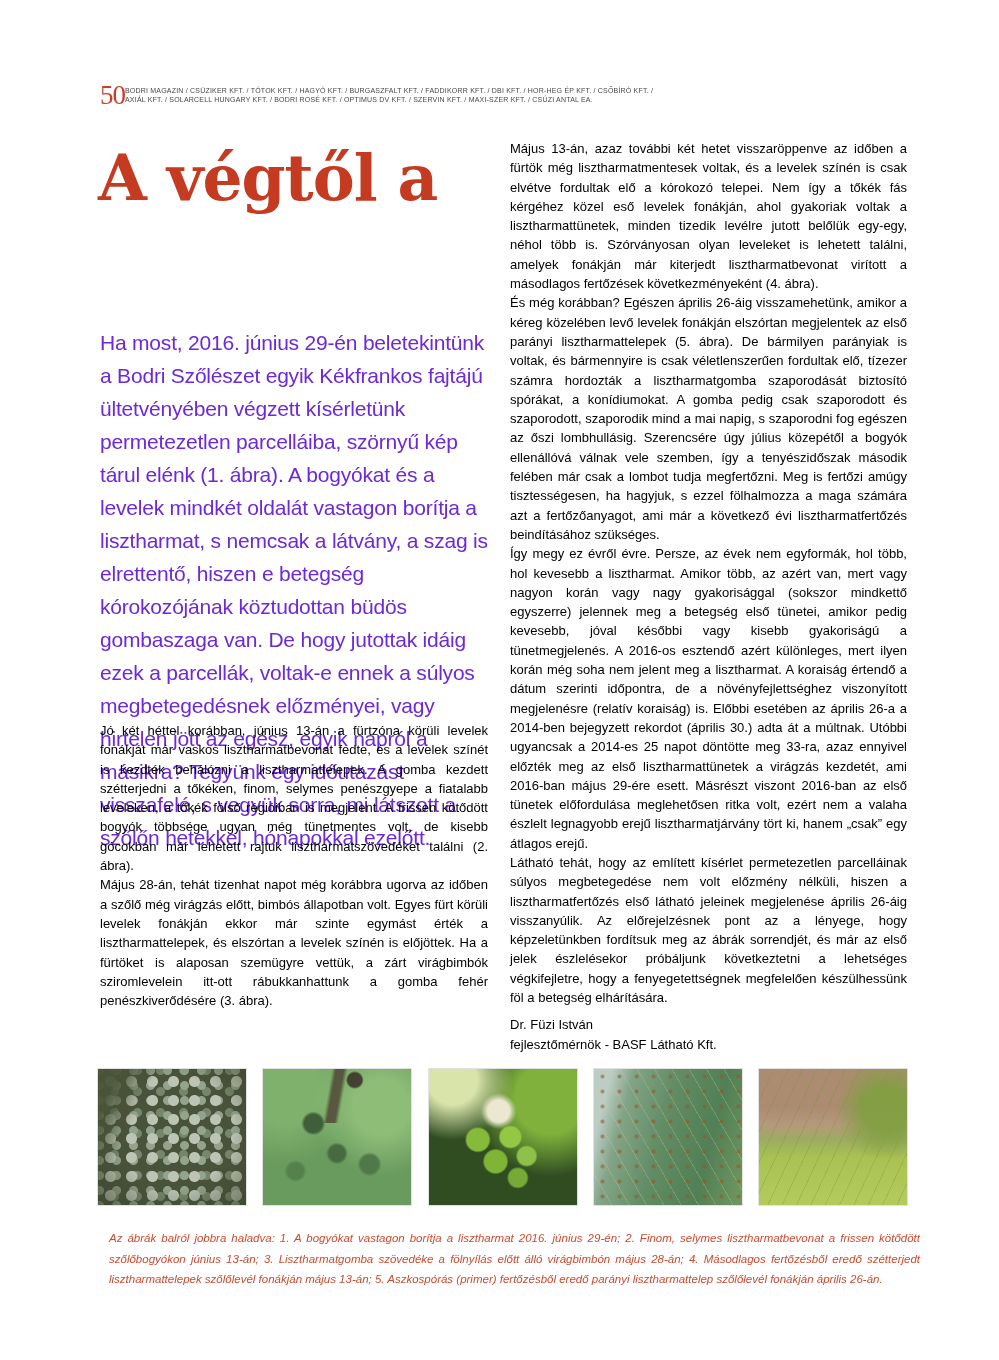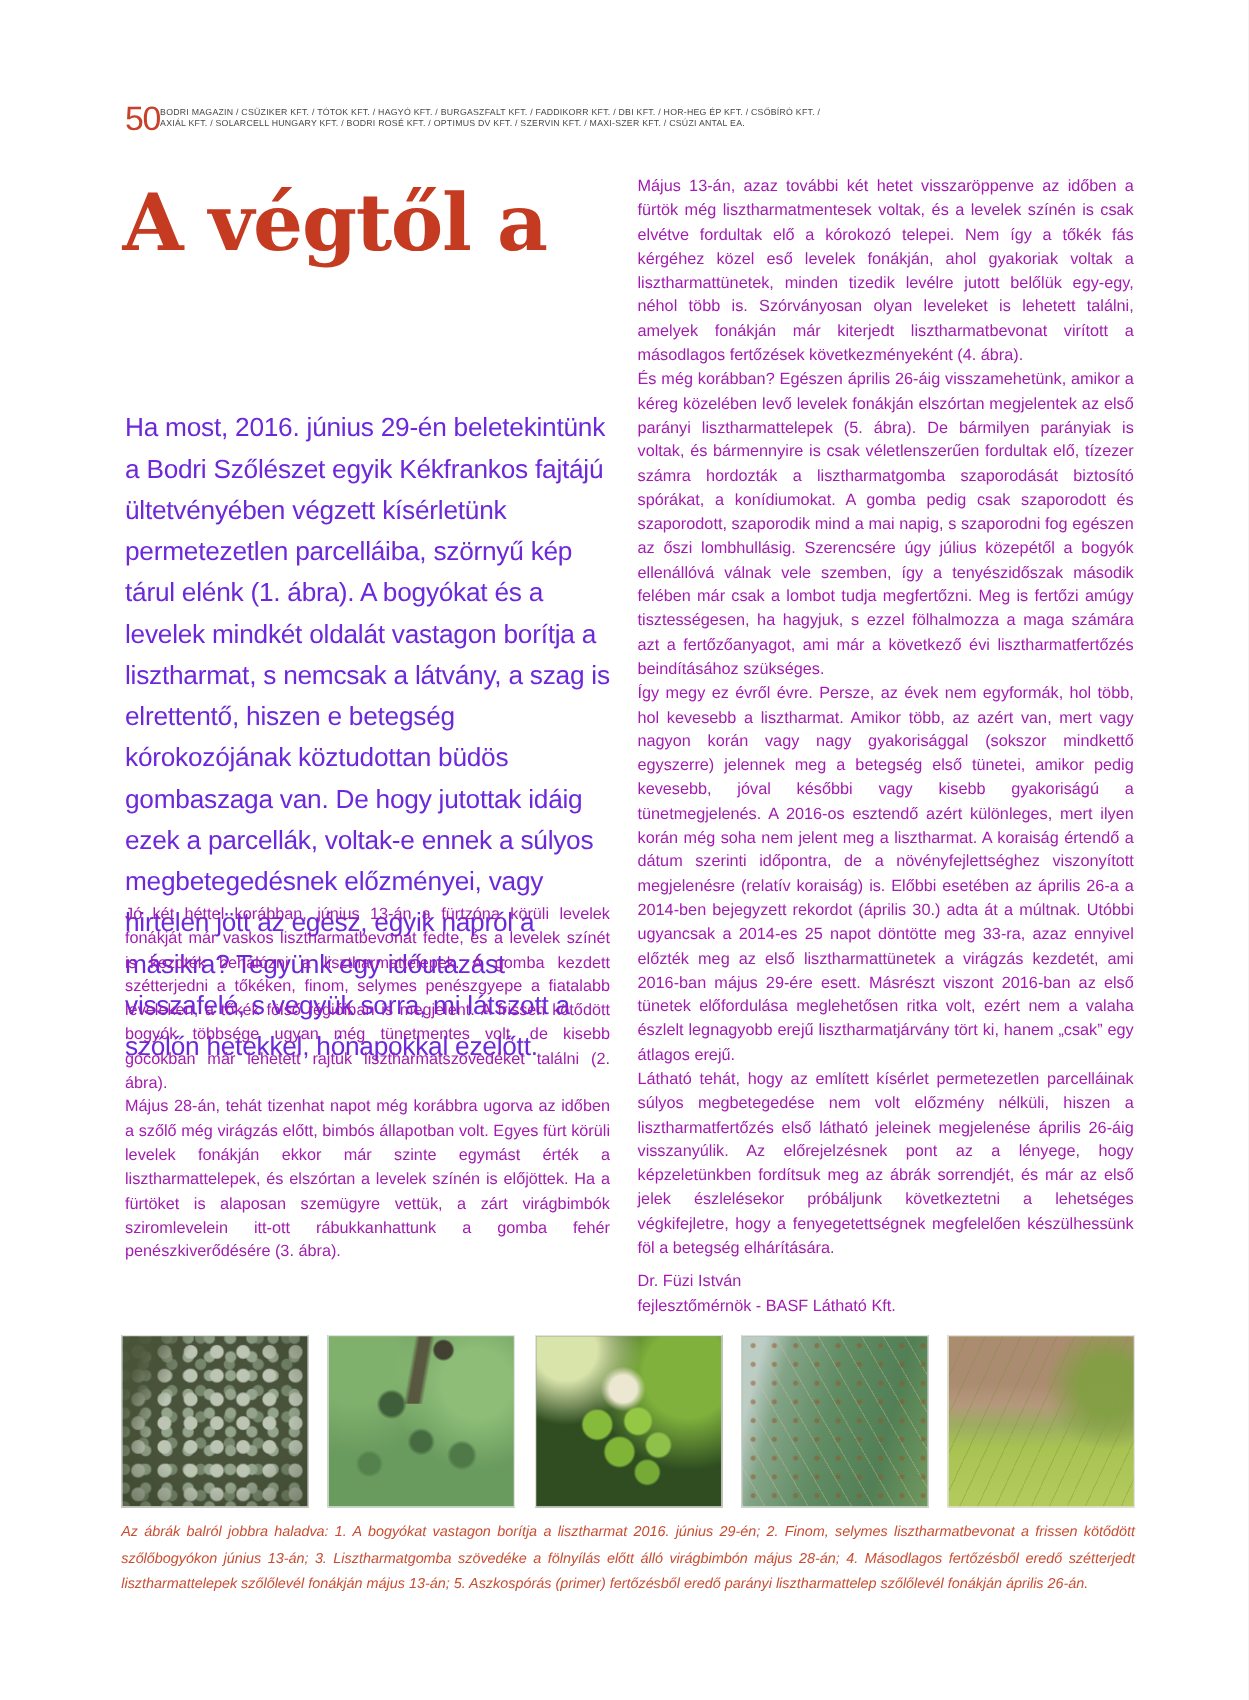--- a/index.html
+++ b/index.html
@@ -15,7 +15,7 @@
   .masthead{position:absolute;top:84px;left:100px;right:92px;display:flex;align-items:flex-start;}
   .page-num{
     font-size:27px;line-height:22px;color:#c8402a;
-    font-family:Liberation Sans, sans-serif;
+    font-family:Liberation Serif, serif;
     letter-spacing:-1px;margin-right:0;
   }
   .credits{padding-top:2px;color:#474747;font-size:7px;line-height:9px;letter-spacing:.2px;}

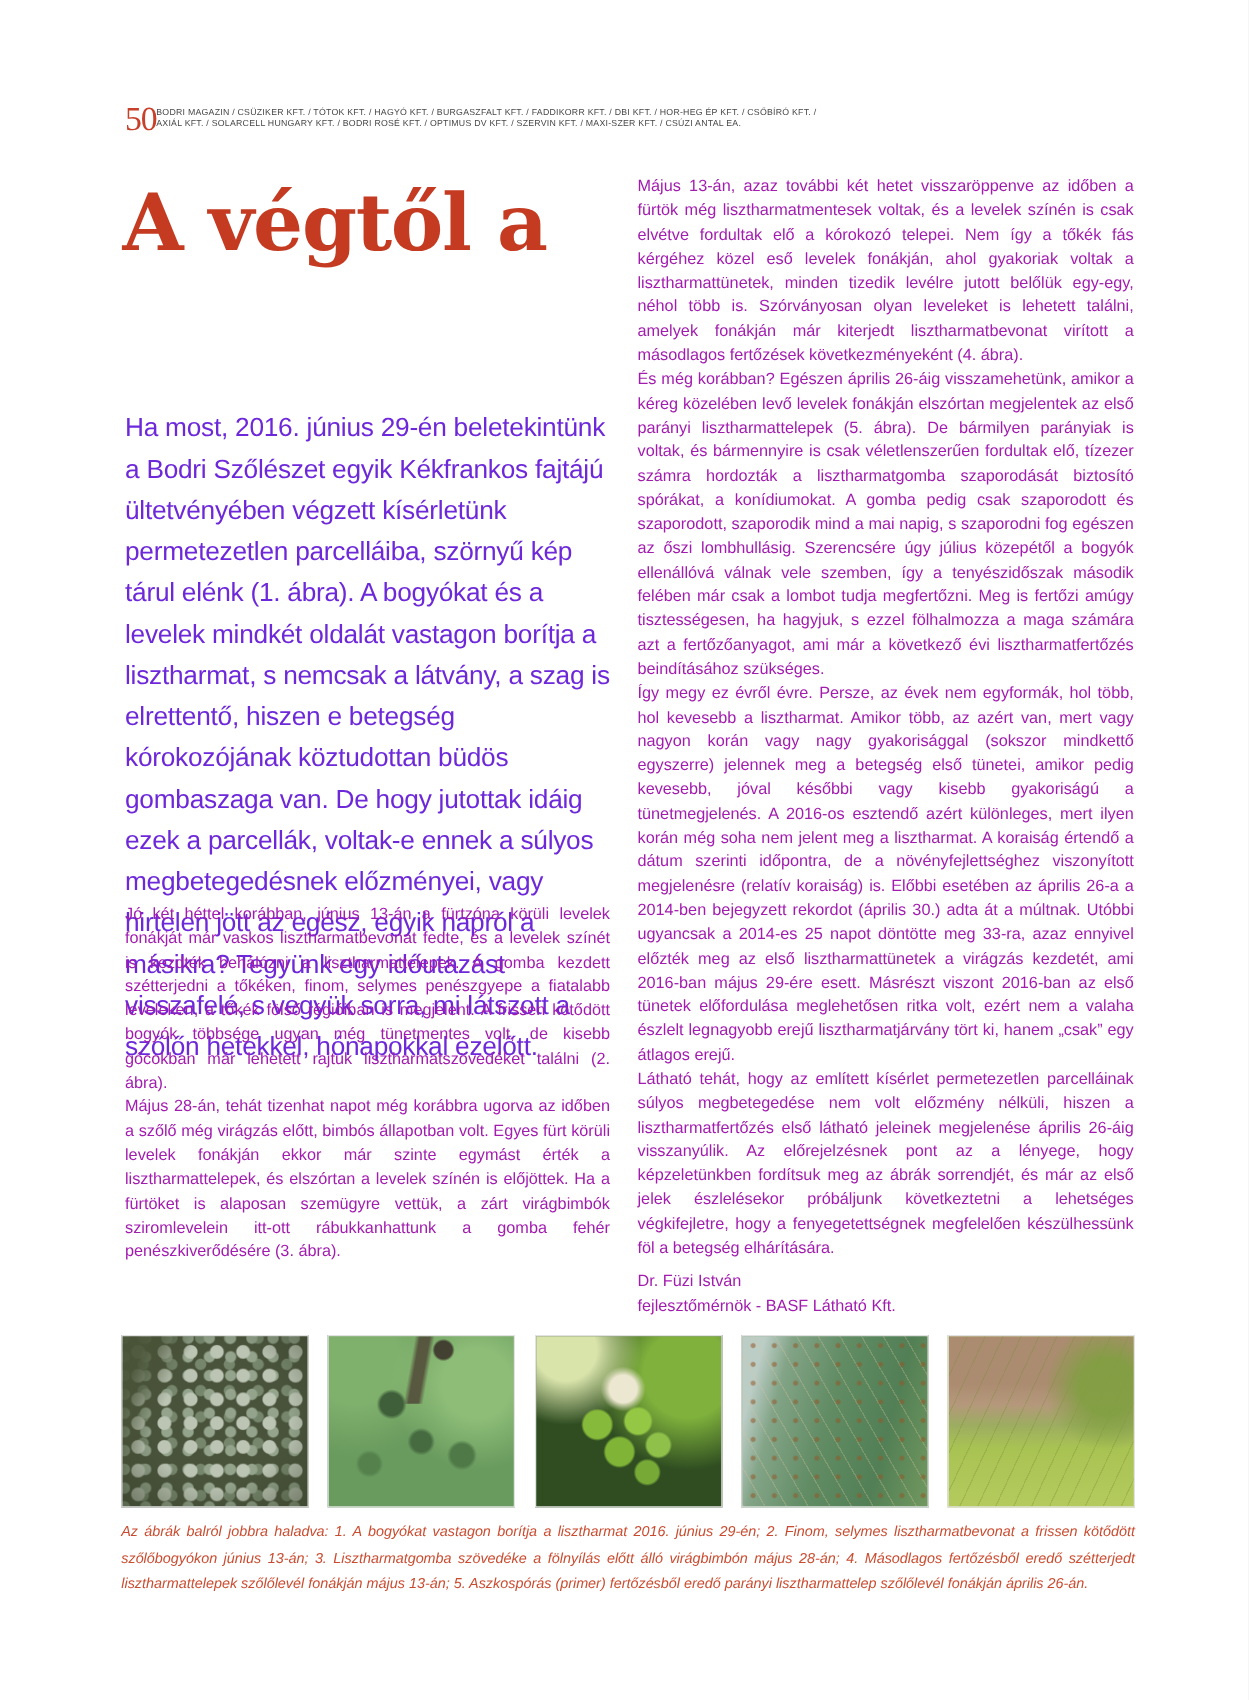--- a/index.html
+++ b/index.html
@@ -35,7 +35,7 @@
   }
   
   .col p{
-    margin:0;color:#a21caf;font-size:13px;line-height:19.3px;
+    margin:0;color:#000000;font-size:13px;line-height:19.3px;
     text-align:justify;overflow-wrap:break-word;hyphens:auto;-webkit-hyphens:auto;
   }
   .left-lower{position:absolute;top:721px;left:100px;width:388px;}

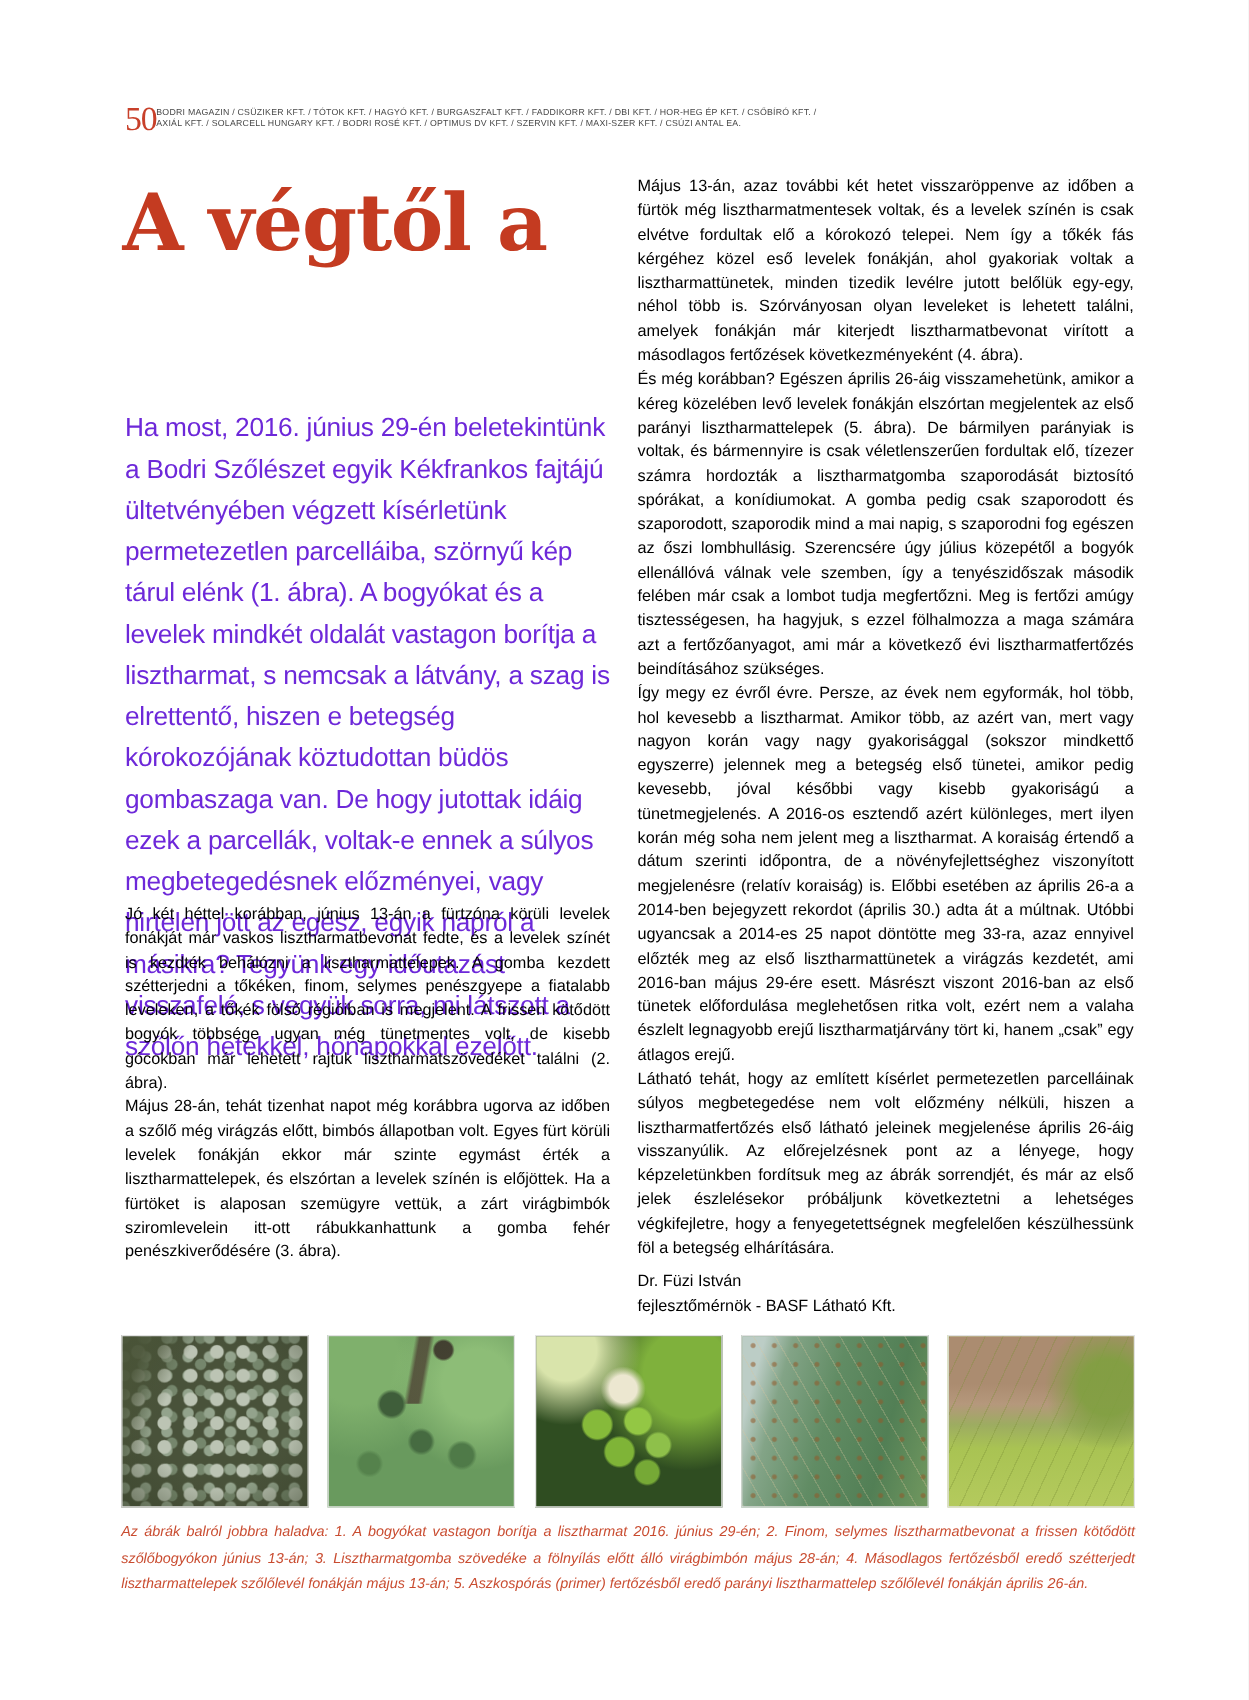--- a/index.html
+++ b/index.html
@@ -100,7 +100,7 @@
   }
   
   .caption{
-    position:absolute;top:1216px;left:97px;width:811px;margin:0;
+    position:absolute;top:1216px;left:97px;width:811px;margin:12px;
     color:#c94c30;font-style:italic;font-size:11.5px;line-height:20.5px;
     text-align:justify;
   }

